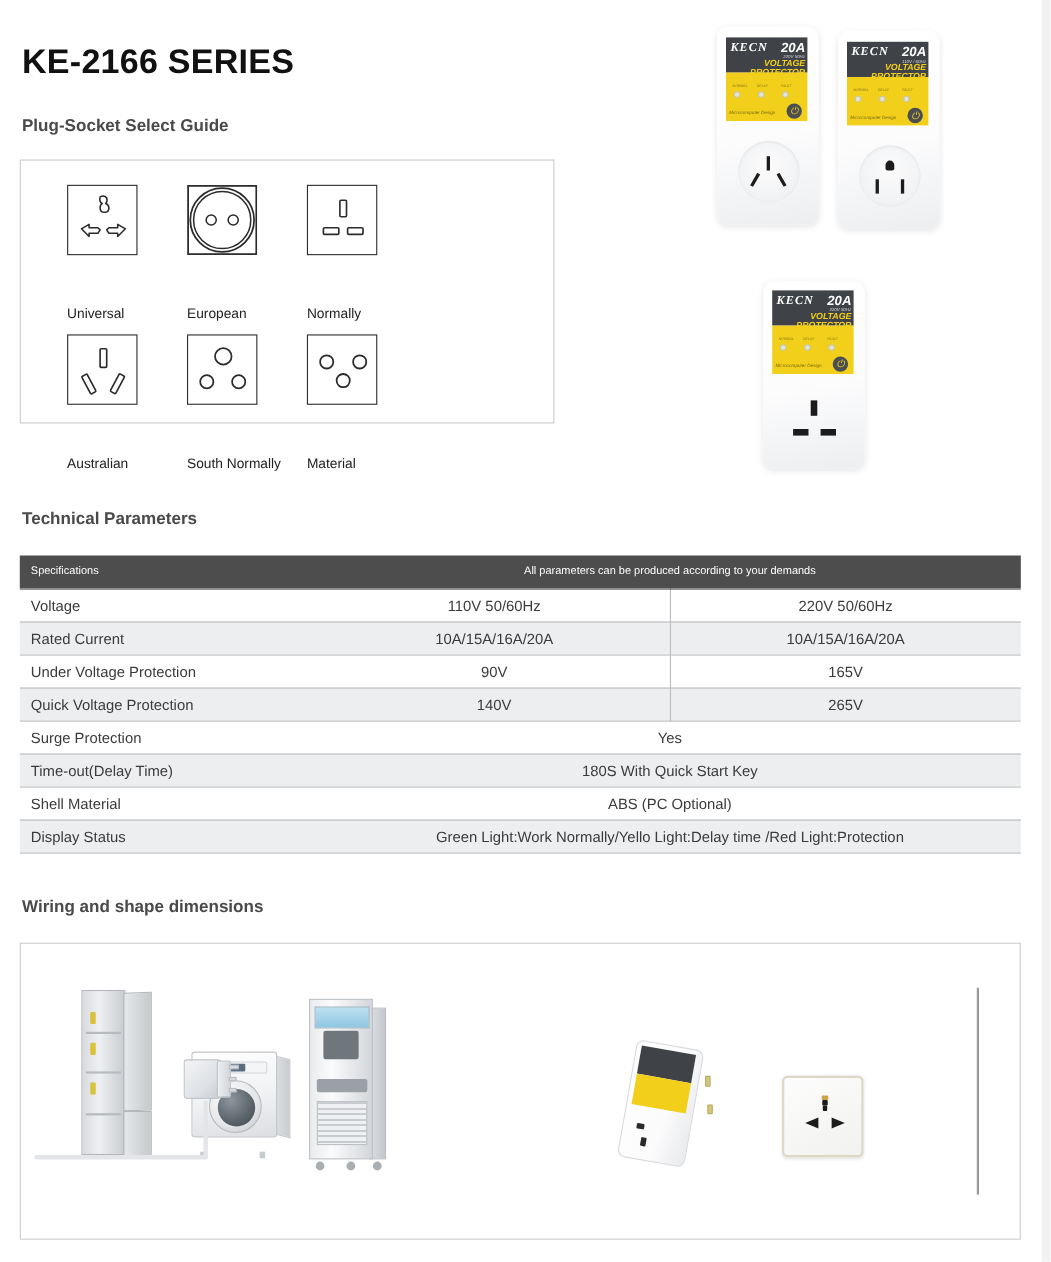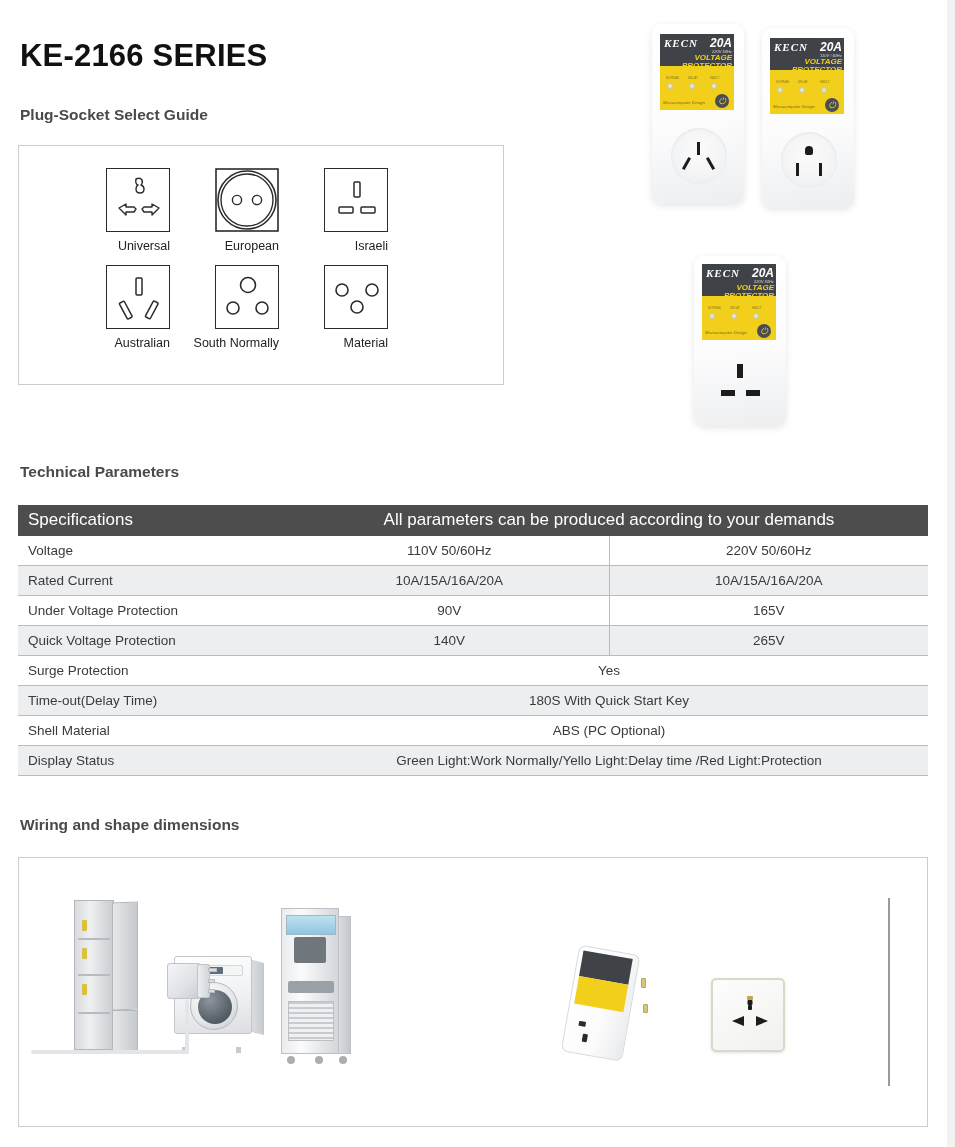--- a/index.html
+++ b/index.html
@@ -69,7 +69,8 @@
     margin-bottom: 12px;
     display: flex;
     flex-direction: column;
-    align-items: flex-end;
+    align-items: flex-start;
+    gap: 39px;
   }
   .plug-art {
     width: 64px; height: 64px;

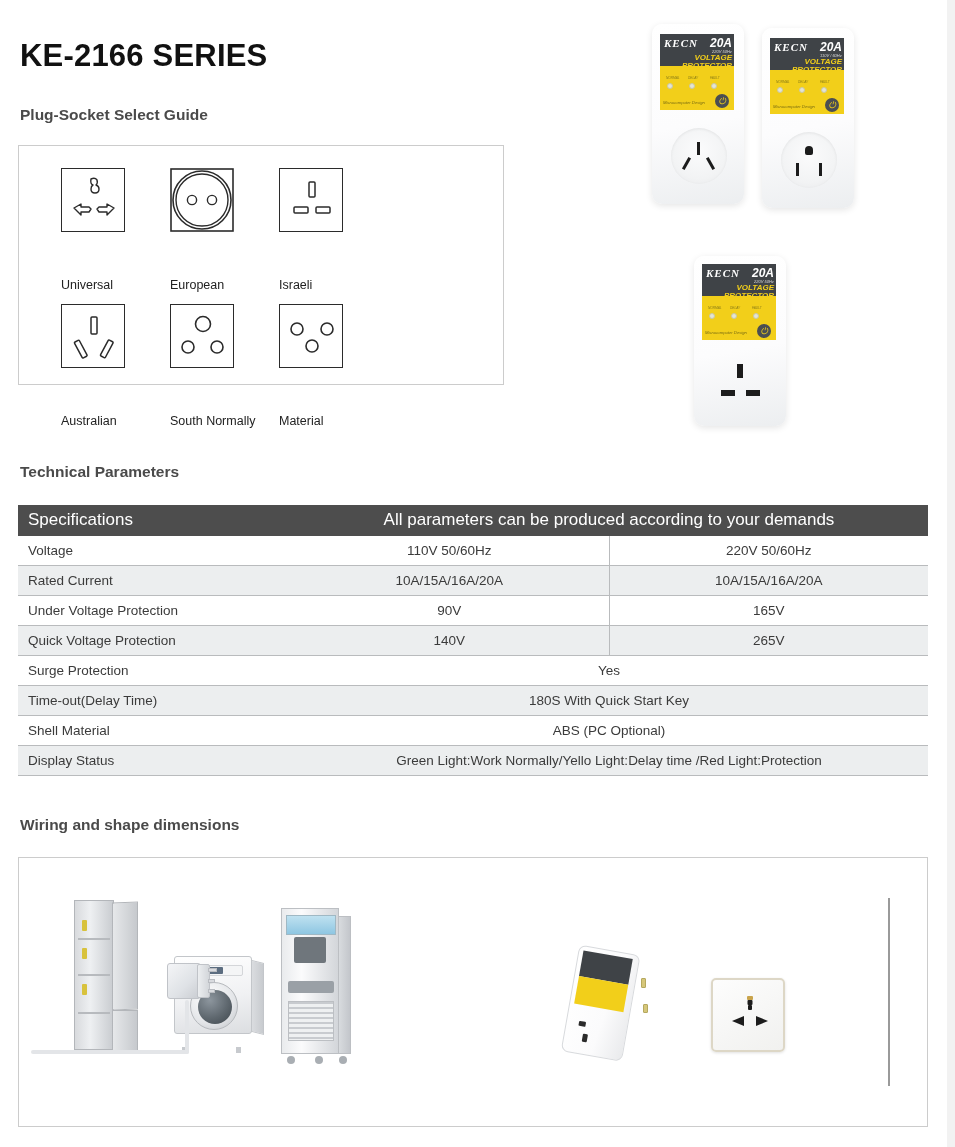--- a/index.html
+++ b/index.html
@@ -458,7 +458,7 @@
             <rect x="36" y="38" width="14" height="6" rx="1" fill="#fff" stroke="#2b2b2b" stroke-width="1.5"></rect>
           </svg>
         </div>
-        <div class="plug-label">Israeli</div>
+        <div class="plug-label">Normally</div>
       </div>
 
       <div class="plug-cell">

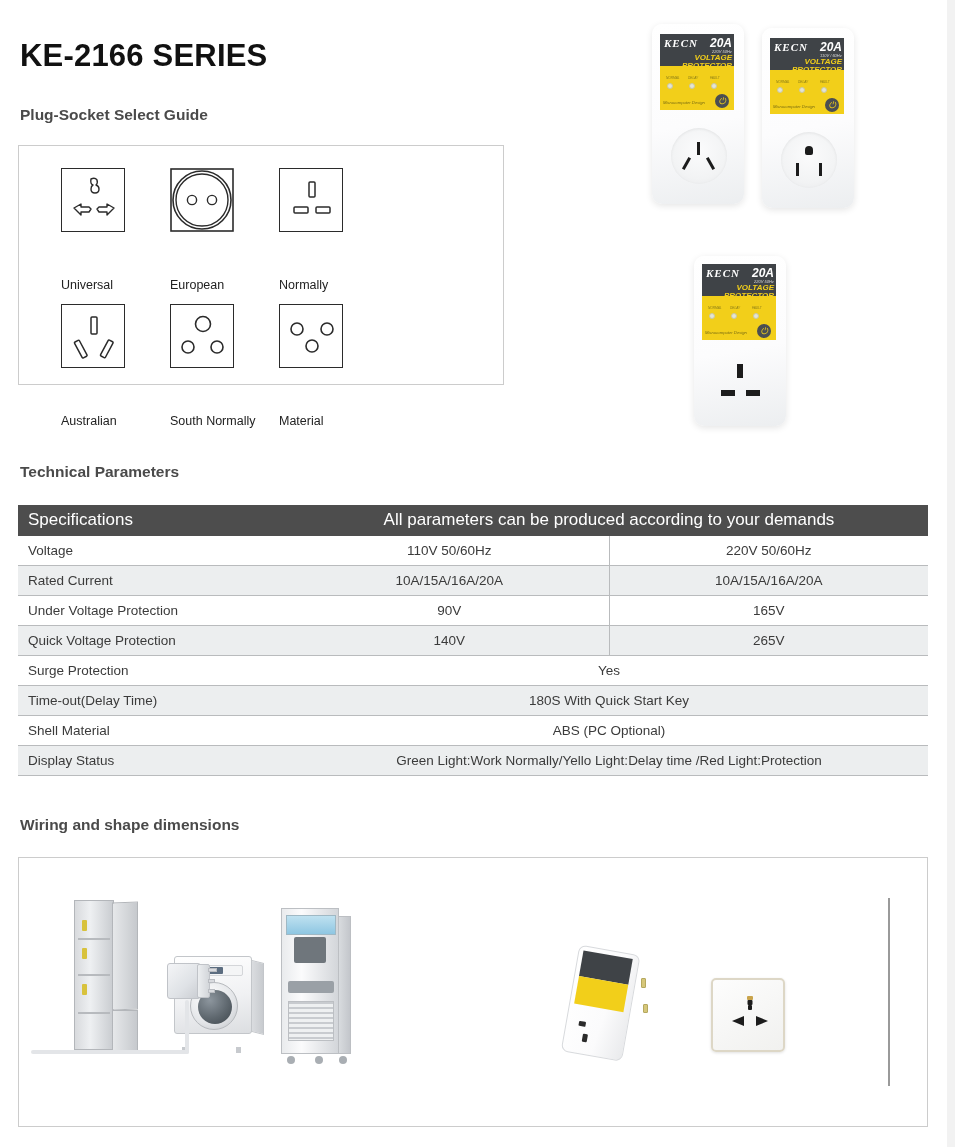--- a/index.html
+++ b/index.html
@@ -108,7 +108,7 @@
   .tech-table thead th {
     background: #4d4d4d;
     color: #fff;
-    font-size: 17px;
+    font-size: 10px;
     border-bottom: 1px solid #4d4d4d;
   }
   .th-spec { text-align: left; width: 272px; }

